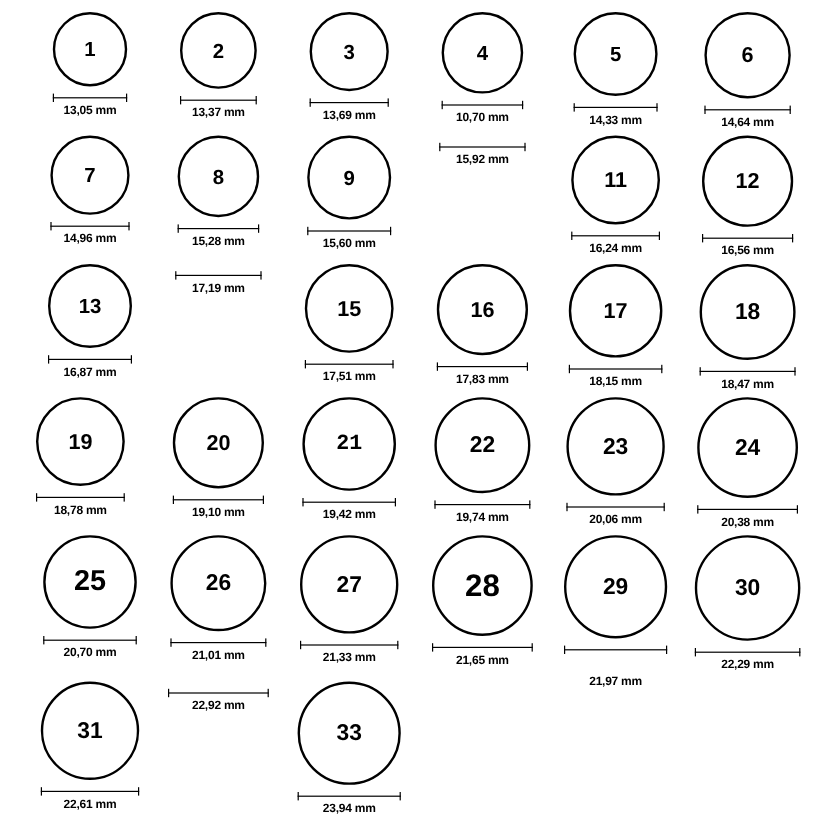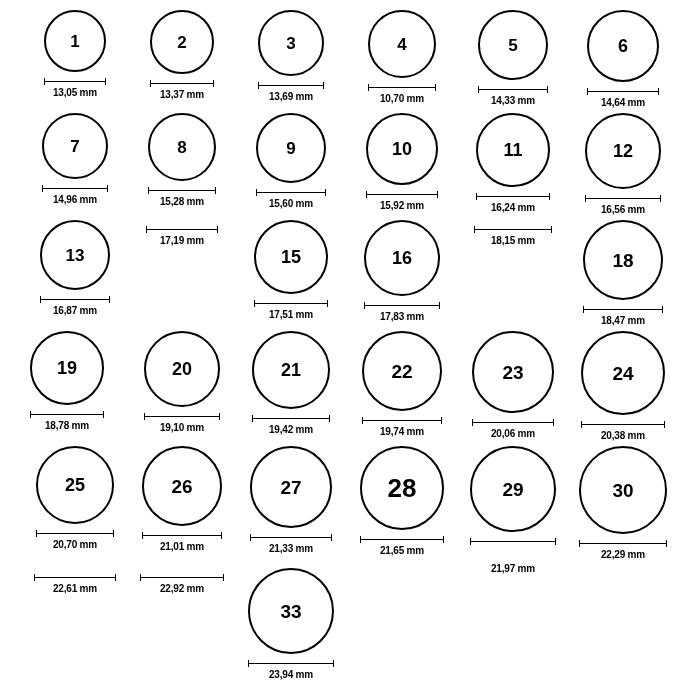--- a/index.html
+++ b/index.html
@@ -183,9 +183,6 @@
       </div>
     </div>
     <div class="ring-cell" style="left: 347px; top: 113px; width: 110px;">
-      <div class="ring-circle" style="width: 72px; height: 72px;">
-        <span class="ring-number" style="font-size: 18px;">10</span>
-      </div>
       <div class="dim-wrap" style="margin-top: 6px;">
         <div class="dim-bar" style="width: 72px;">
           <div class="dim-line"></div>

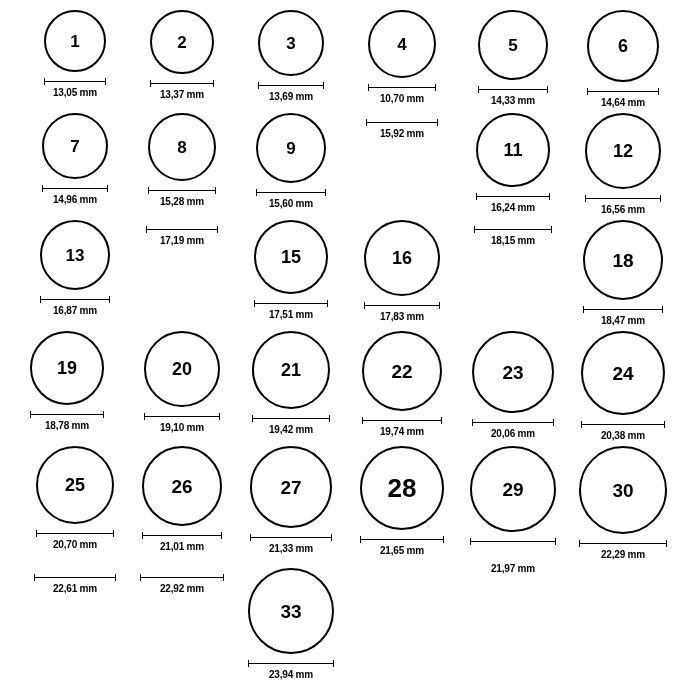--- a/index.html
+++ b/index.html
@@ -254,6 +254,9 @@
       </div>
     </div>
     <div class="ring-cell" style="left: 458px; top: 220px; width: 110px;">
+      <div class="ring-circle" style="width: 78px; height: 78px;">
+        <span class="ring-number" style="font-size: 18px;">17</span>
+      </div>
       <div class="dim-wrap" style="margin-top: 6px;">
         <div class="dim-bar" style="width: 78px;">
           <div class="dim-line"></div>

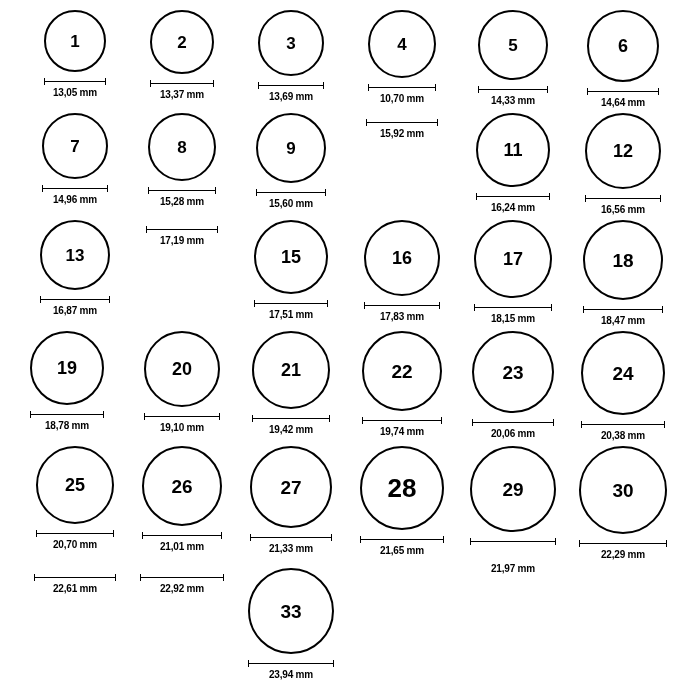--- a/index.html
+++ b/index.html
@@ -298,7 +298,7 @@
       </div>
     </div>
     <div class="ring-cell" style="left: 236px; top: 331px; width: 110px;">
-      <div class="ring-circle" style="width: 78px; height: 78px;">
+      <div class="ring-circle" style="width: 78px; height: 78px; font-family: Liberation Mono, monospace;">
         <span class="ring-number" style="font-size: 18px;">21</span>
       </div>
       <div class="dim-wrap" style="margin-top: 6px;">

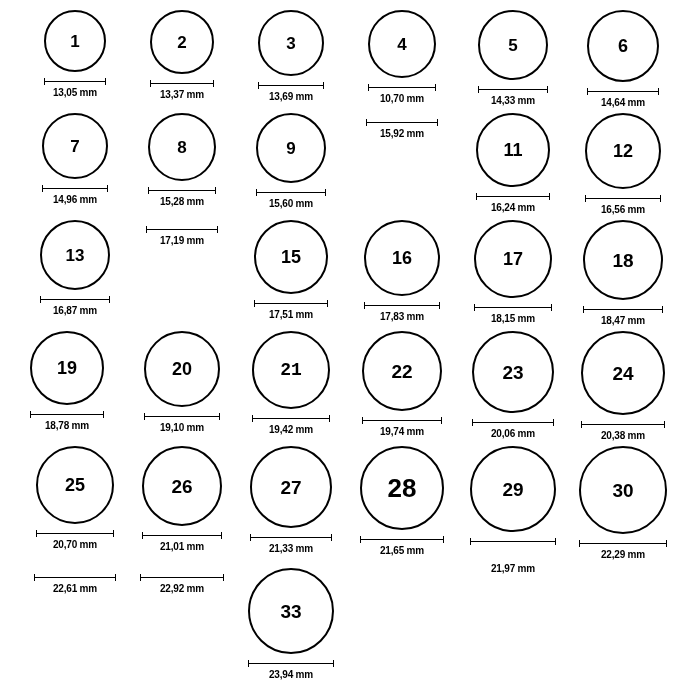--- a/index.html
+++ b/index.html
@@ -343,7 +343,7 @@
     </div>
     <div class="ring-cell" style="left: 20px; top: 446px; width: 110px;">
       <div class="ring-circle" style="width: 78px; height: 78px;">
-        <span class="ring-number" style="font-size: 18px;">25</span>
+        <span class="ring-number" style="font-size: 24px;">25</span>
       </div>
       <div class="dim-wrap" style="margin-top: 6px;">
         <div class="dim-bar" style="width: 78px;">

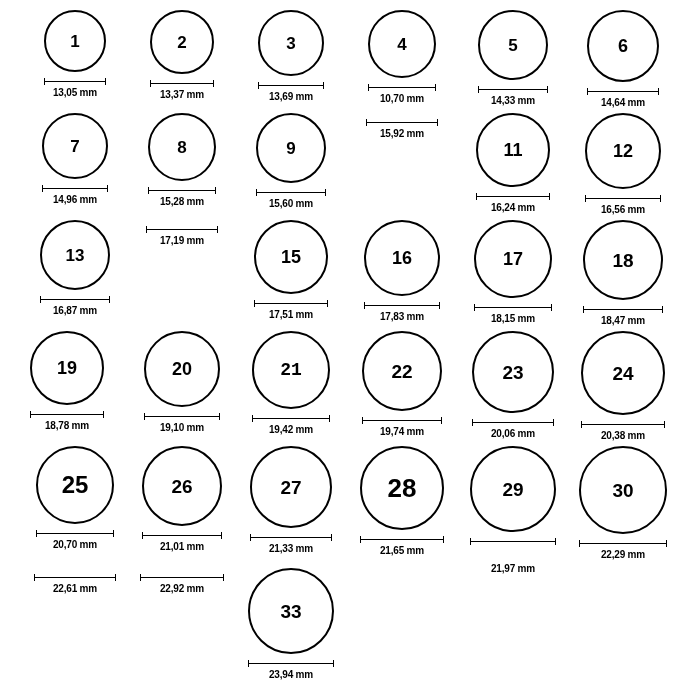--- a/index.html
+++ b/index.html
@@ -408,6 +408,9 @@
       </div>
     </div>
     <div class="ring-cell" style="left: 20px; top: 568px; width: 110px;">
+      <div class="ring-circle" style="width: 82px; height: 82px;">
+        <span class="ring-number" style="font-size: 19px;">31</span>
+      </div>
       <div class="dim-wrap" style="margin-top: 6px;">
         <div class="dim-bar" style="width: 82px;">
           <div class="dim-line"></div>

